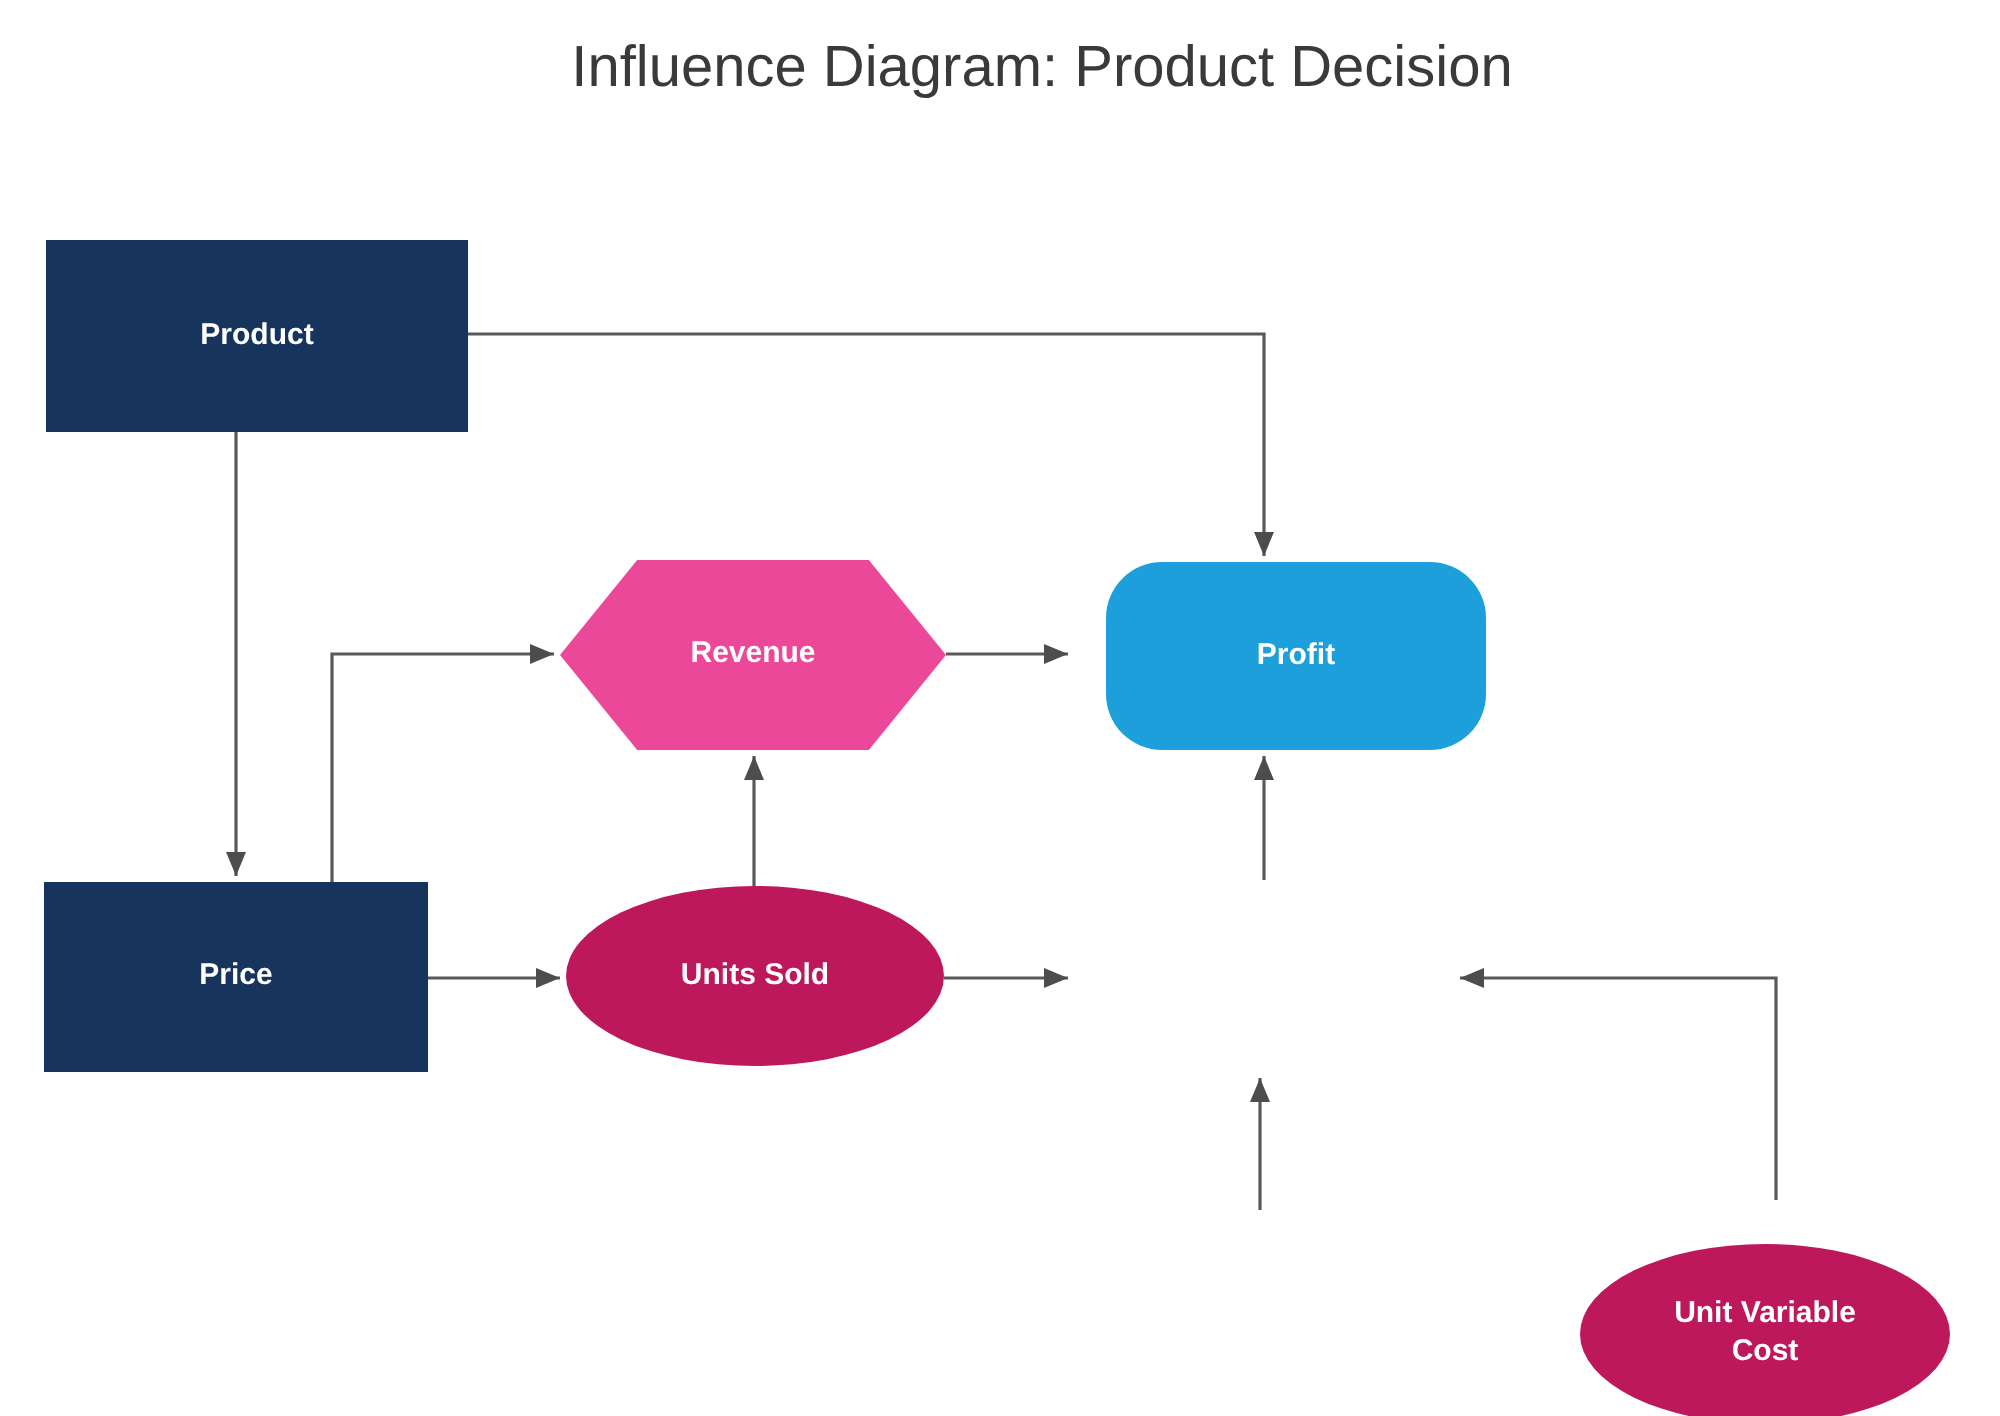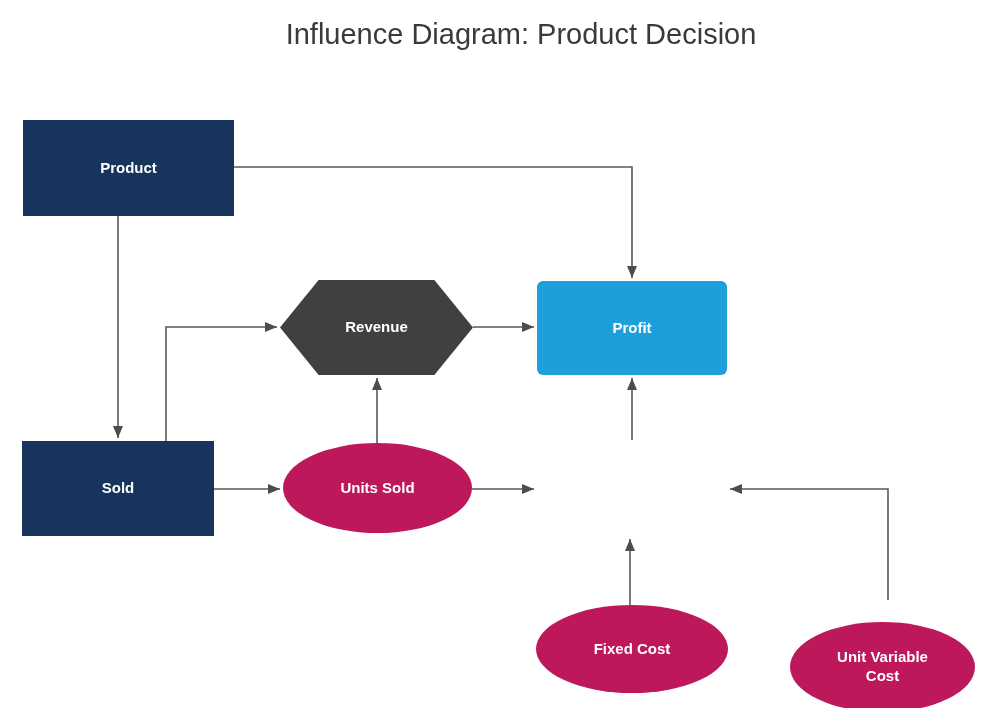--- a/index.html
+++ b/index.html
@@ -46,7 +46,7 @@
   }
   .rect    { background: #17355c; }
   .hexagon {
-    background: #404040;
+    background: #ec4899;
     clip-path: polygon(0% 50%, 20% 0%, 80% 0%, 100% 50%, 80% 100%, 20% 100%);
   }
   .rounded { background: #1c9fda; border-radius: 6px; }

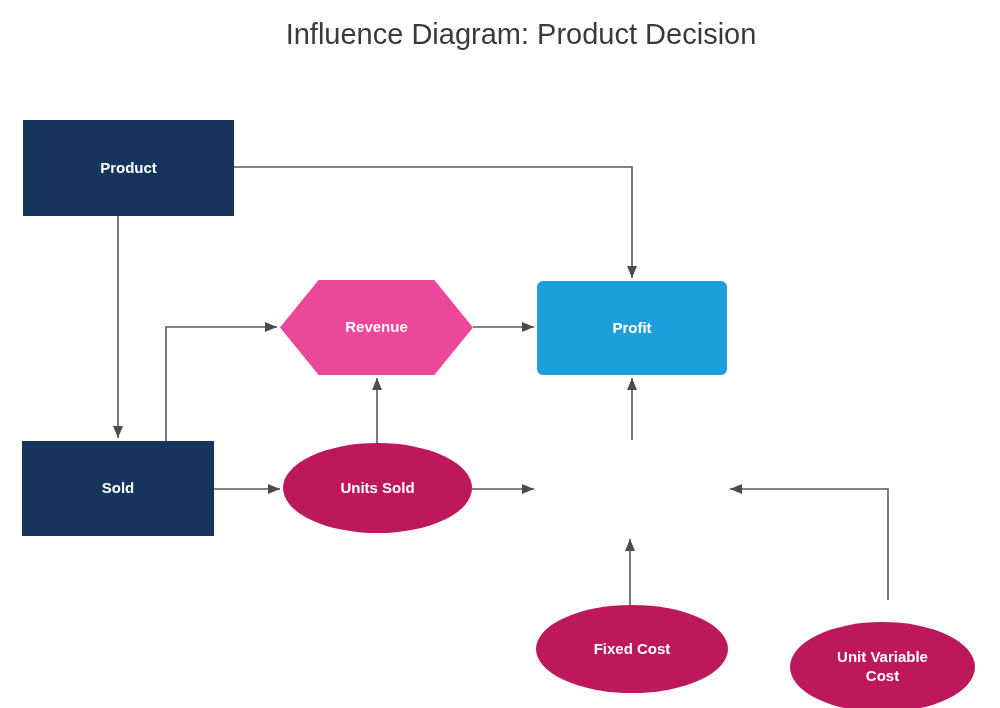--- a/index.html
+++ b/index.html
@@ -49,7 +49,7 @@
     background: #ec4899;
     clip-path: polygon(0% 50%, 20% 0%, 80% 0%, 100% 50%, 80% 100%, 20% 100%);
   }
-  .rounded { background: #1c9fda; border-radius: 6px; }
+  .rounded { background: #1c9fda; border-radius: 28px; margin-left: 16px; }
   .ellipse { background: #be185d; border-radius: 50%; justify-content: center; }
 
   .node-product   { left: 23px;  top: 120px; width: 211px; height: 96px; }

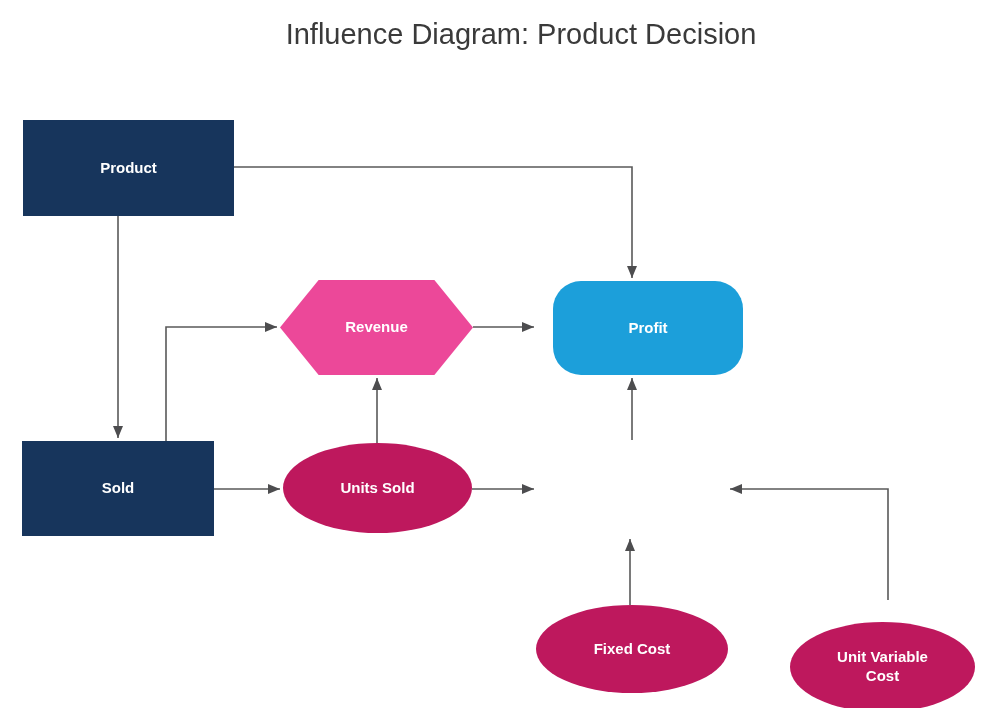--- a/index.html
+++ b/index.html
@@ -92,7 +92,7 @@
   </div>
 
   <div class="node rect node-price">
-    <span class="node-label">Sold</span>
+    <span class="node-label">Price</span>
   </div>
 
   <div class="node hexagon node-revenue">

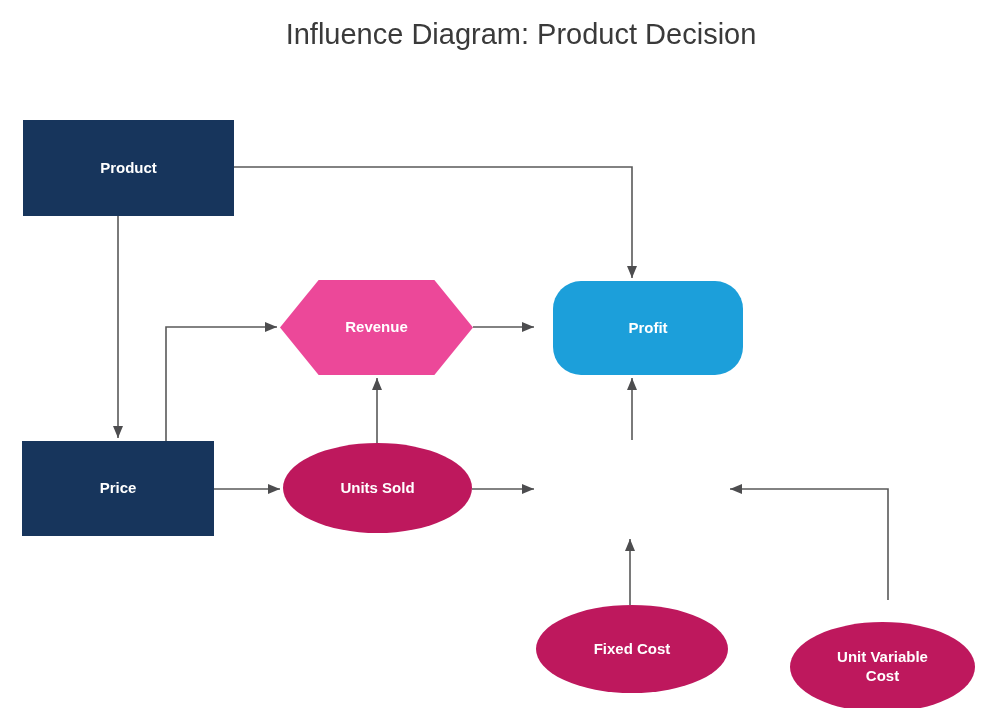--- a/index.html
+++ b/index.html
@@ -108,9 +108,6 @@
   </div>
 
 
-  <div class="node ellipse node-fixed-cost">
-    <span class="node-label">Fixed Cost</span>
-  </div>
 
   <div class="node ellipse node-uvc">
     <span class="node-label">Unit Variable Cost</span>

